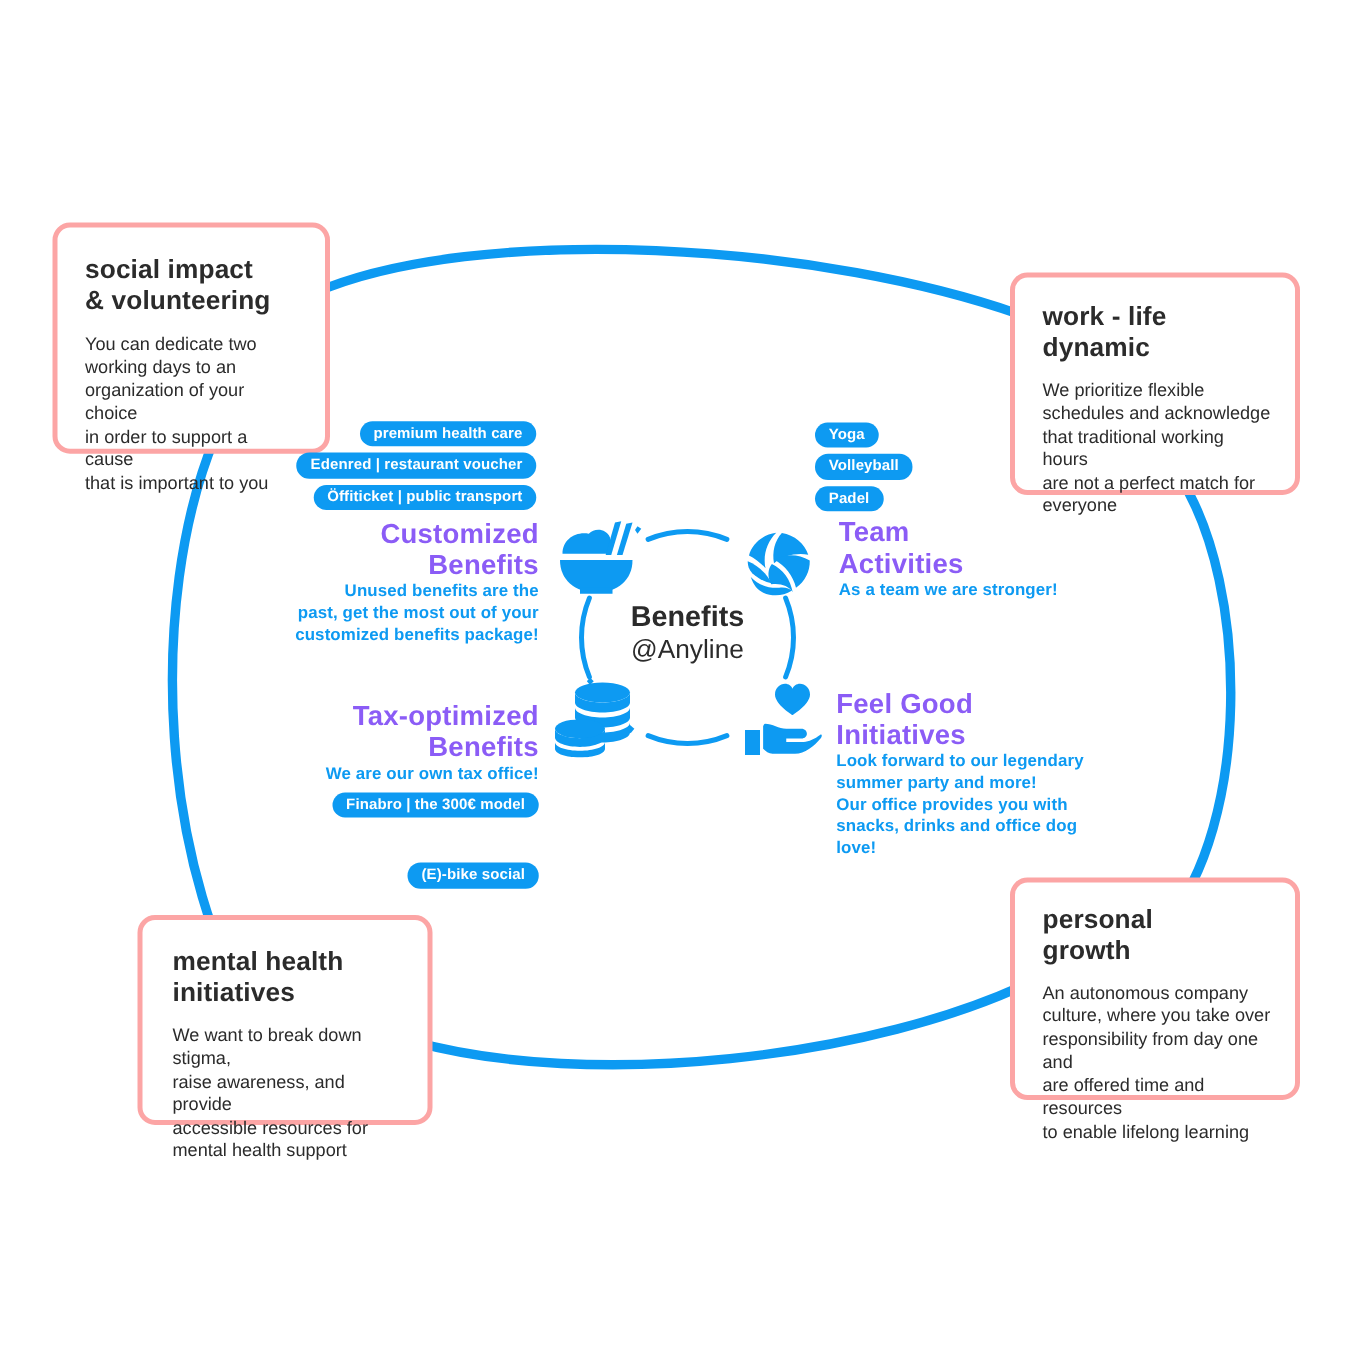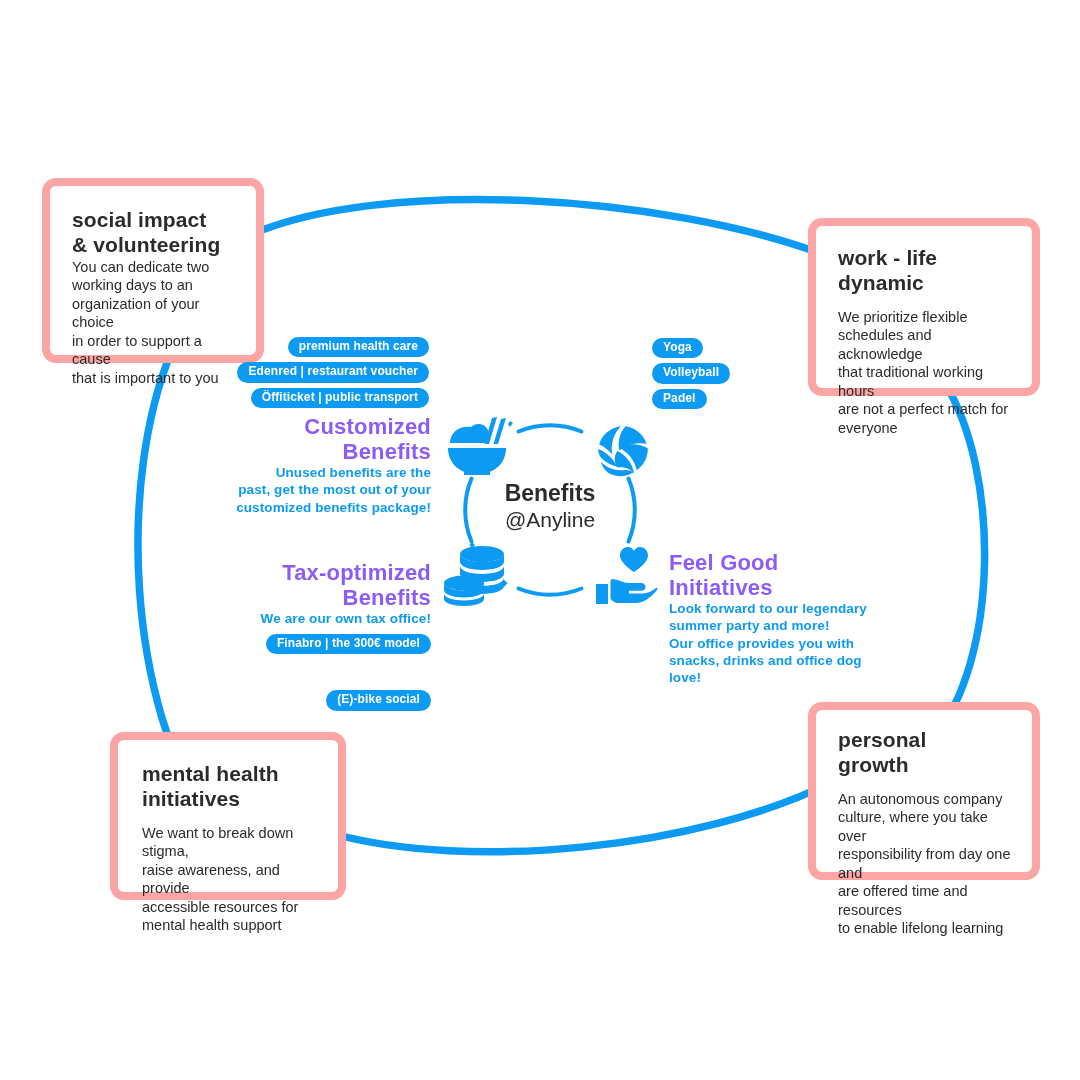--- a/index.html
+++ b/index.html
@@ -18,7 +18,7 @@
   .card{
     position:absolute;
     background:#ffffff;
-    border:8px solid #fca5a5;
+    border:4px solid #fca5a5;
     border-radius:14px;
     box-sizing:border-box;
     z-index:3;

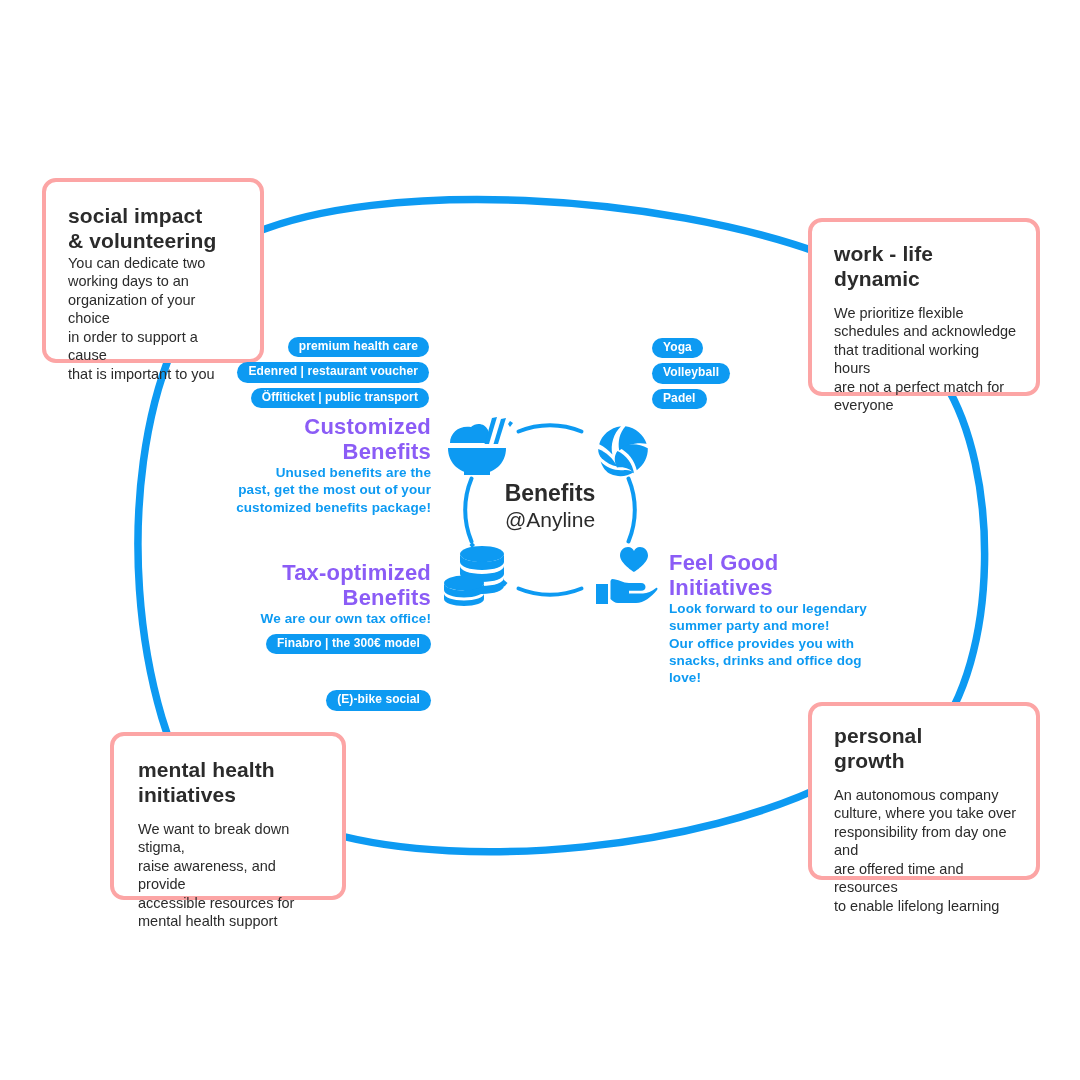--- a/index.html
+++ b/index.html
@@ -39,7 +39,7 @@
     white-space:pre-line;
   }
   #card-social{left:42px;  top:178px; width:222px; height:185px; padding:22px 20px 0 22px;}
-  #card-social .card-body{}
+  #card-social .card-body{margin-top:13px;}
   #card-work{left:808px; top:218px; width:232px; height:178px; padding:20px 18px 0 22px;}
   #card-work .card-body{margin-top:12px;}
   #card-mental{left:110px;top:732px; width:236px; height:168px; padding:22px 18px 0 24px;}

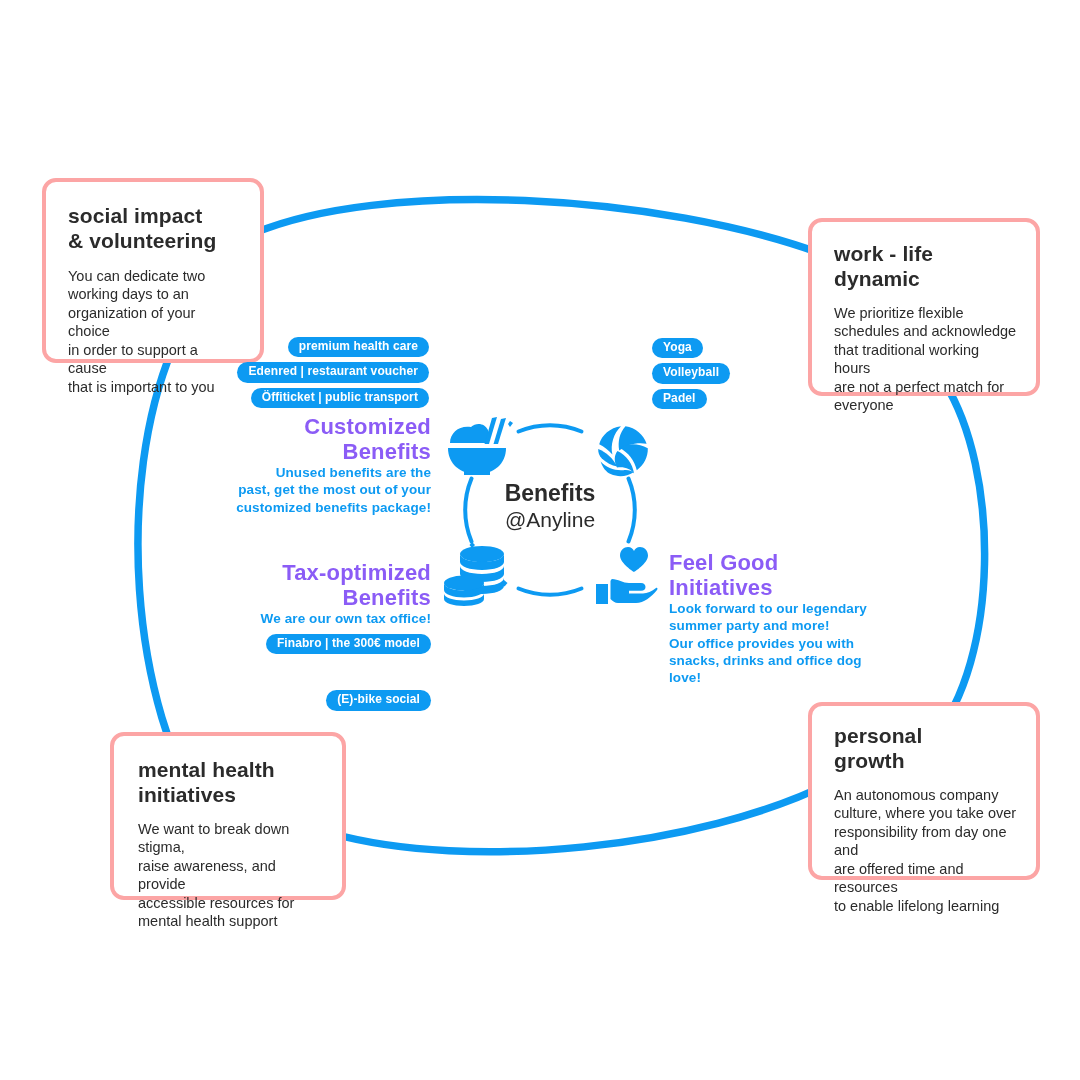--- a/index.html
+++ b/index.html
@@ -194,6 +194,11 @@
     <div class="q-desc">We are our own tax office!</div>
   </div>
 
+  <div class="quad align-left" id="quad-team">
+    <div class="q-title">Team
+Activities</div>
+    <div class="q-desc">As a team we are stronger!</div>
+  </div>
 
   <div class="quad align-left" id="quad-feelgood">
     <div class="q-title">Feel Good

